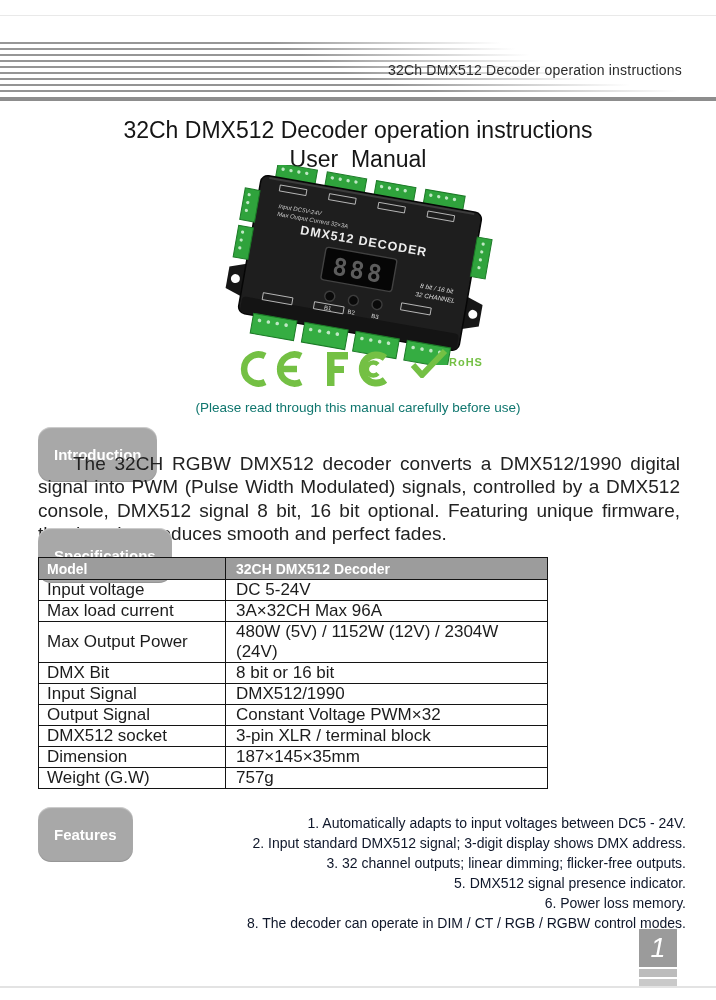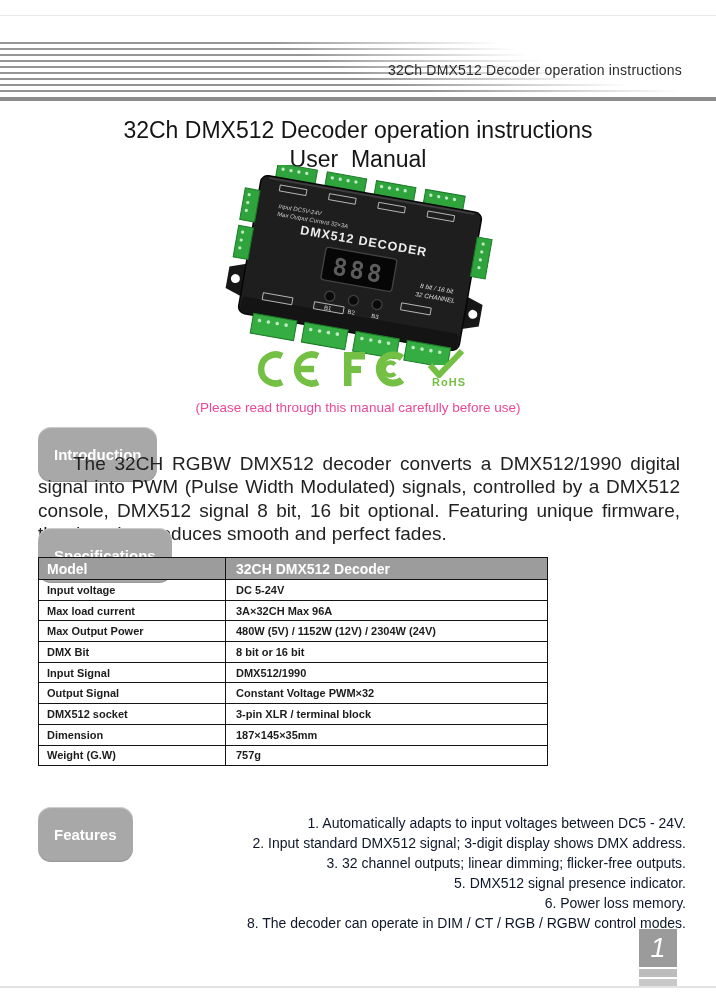--- a/index.html
+++ b/index.html
@@ -20,7 +20,7 @@
   .device{position:absolute;left:205px;top:165px;width:310px;height:200px;}
   
   .logos{position:absolute;top:348px;left:0;width:716px;display:flex;justify-content:center;align-items:flex-start;gap:16px;}
-  .rohs{display:flex;flex-direction:column;align-items:flex-end;}
+  .rohs{display:flex;flex-direction:row;align-items:center;}
   .rohs-label{font-size:11px;font-weight:bold;letter-spacing:1px;margin-top:-2px;}
   .notice{position:absolute;top:400px;left:0;width:716px;text-align:center;font-size:13.5px;color:#ec4899;margin:0;}
   

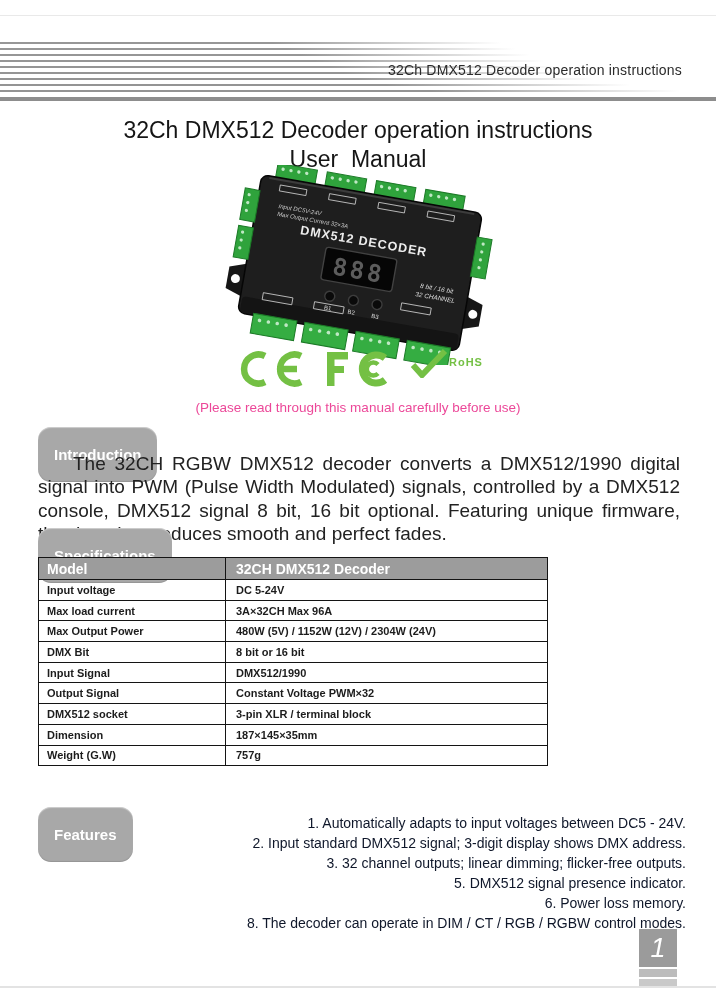--- a/index.html
+++ b/index.html
@@ -22,7 +22,7 @@
   .logos{position:absolute;top:348px;left:0;width:716px;display:flex;justify-content:center;align-items:flex-start;gap:16px;}
   .rohs{display:flex;flex-direction:row;align-items:center;}
   .rohs-label{font-size:11px;font-weight:bold;letter-spacing:1px;margin-top:-2px;}
-  .notice{position:absolute;top:400px;left:0;width:716px;text-align:center;font-size:13.5px;color:#ec4899;margin:0;}
+  .notice{position:absolute;top:400px;left:0;width:716px;text-align:center;font-size:13.5px;color:#0f766e;margin:0;}
   
   .badge{position:absolute;left:38px;height:23px;line-height:23px;padding:16px 16px;
     background:#a8a8a8;border-radius:13px;color:#fff;font-weight:bold;font-size:15px;

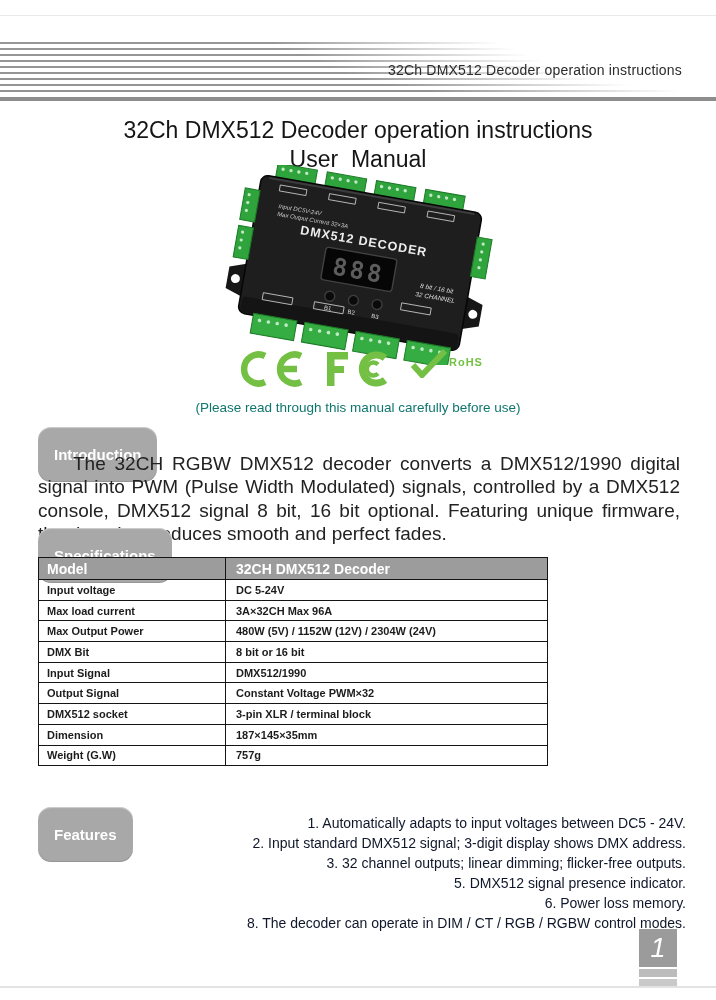--- a/index.html
+++ b/index.html
@@ -35,7 +35,7 @@
   
   .spec-table{position:absolute;top:557px;left:38px;border-collapse:collapse;width:510px;}
   .spec-table th,.spec-table td{border:1.6px solid #141414;padding:0 10px;height:19.7px;
-    font-size:11px;text-align:left;font-weight:700;color:#1c1c1c;}
+    font-size:17px;text-align:left;font-weight:400;color:#1c1c1c;}
   .spec-table th{background:#9c9c9c;color:#fff;font-weight:bold;font-size:14px;height:21px;}
   .spec-table .c1{width:168px;padding-left:8px;}
   

